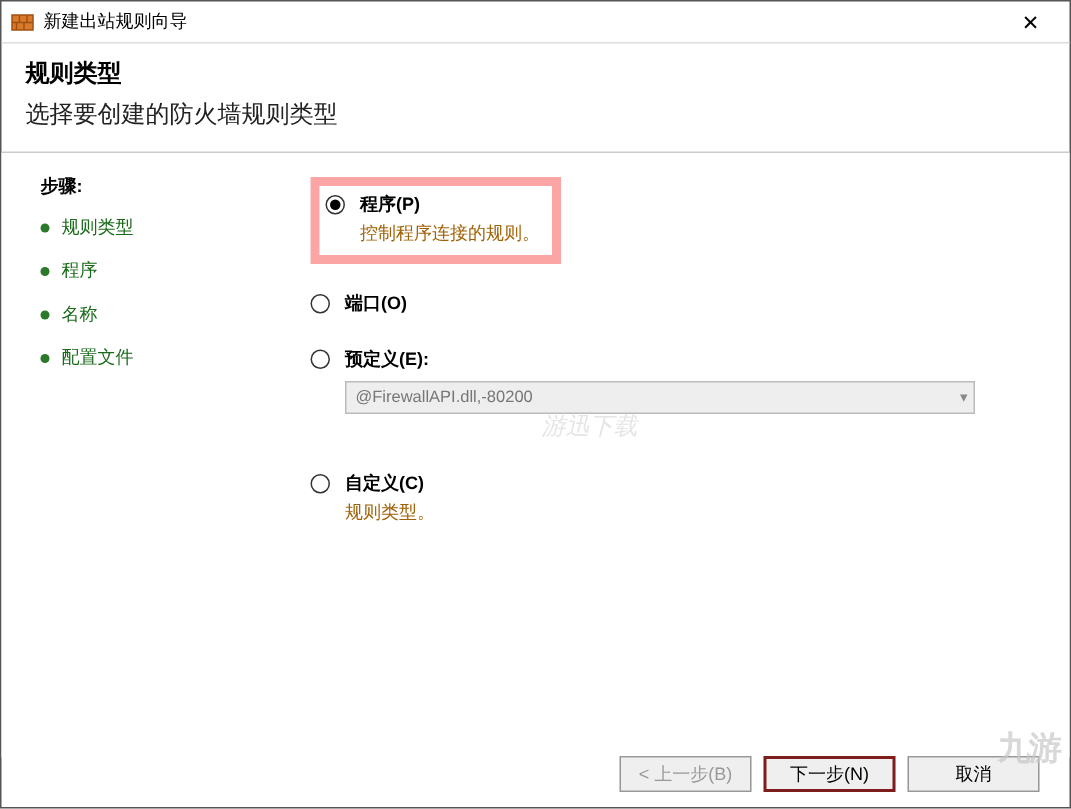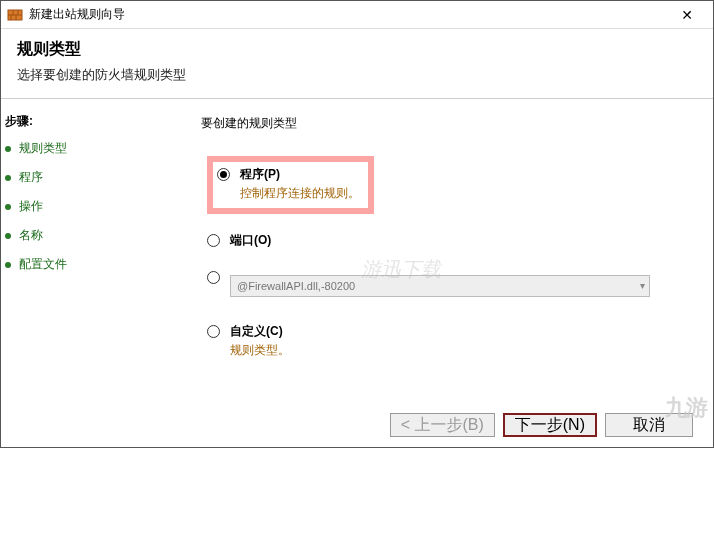--- a/index.html
+++ b/index.html
@@ -4,7 +4,7 @@
 <style>
 * { box-sizing: border-box; margin: 0; padding: 0; }
 body { font-family: "Microsoft YaHei", "Segoe UI", sans-serif; font-size: 12px; background: #fff; color: #000; }
-.window { width: 714px; height: 448px; border: 1px solid #555; position: relative; background: #fff; }
+.window { width: 714px; height: 539px; border: 1px solid #555; position: relative; background: #fff; }
 .titlebar { height: 28px; display: flex; align-items: center; padding: 0 6px; border-bottom: 1px solid #ddd; }
 .titlebar .icon { width: 16px; height: 16px; margin-right: 6px; }
 .titlebar .title { flex: 1; font-size: 12px; }

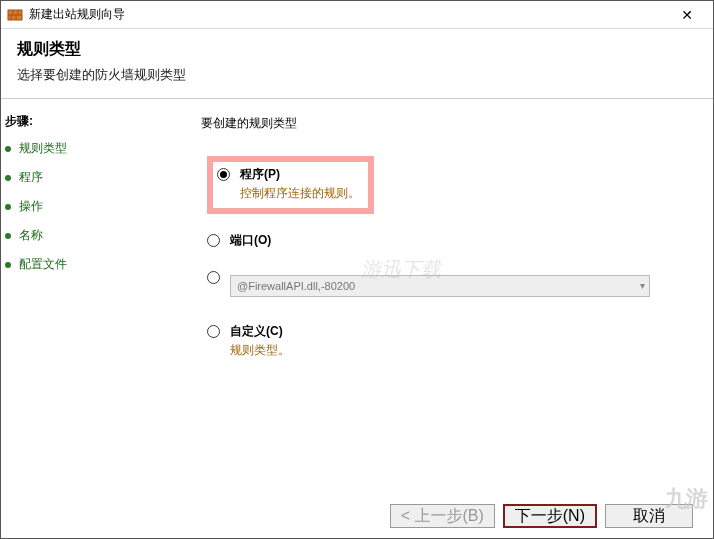--- a/index.html
+++ b/index.html
@@ -11,7 +11,7 @@
 .titlebar .close { width: 40px; height: 26px; text-align: center; line-height: 26px; font-size: 14px; cursor: pointer; }
 .header { padding: 10px 16px 14px; border-bottom: 1px solid #ccc; }
 .header h1 { font-size: 16px; font-weight: bold; margin-bottom: 6px; }
-.header .subtitle { font-size: 13px; color: #222; }
+.header .subtitle { font-size: 16px; color: #222; }
 .body { display: flex; height: calc(100% - 28px - 62px - 44px); background: #fff; }
 .sidebar { width: 180px; padding: 14px 10px 10px 4px; }
 .steps-label { font-weight: bold; font-size: 12px; margin-bottom: 10px; }

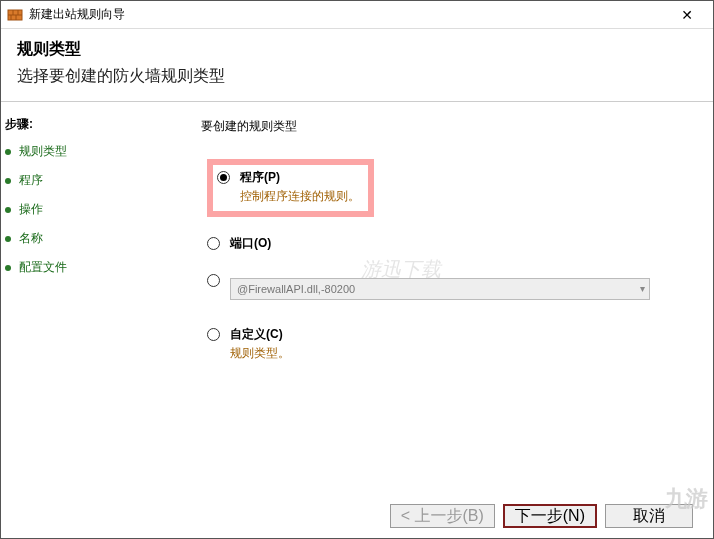--- a/index.html
+++ b/index.html
@@ -13,7 +13,7 @@
 .header h1 { font-size: 16px; font-weight: bold; margin-bottom: 6px; }
 .header .subtitle { font-size: 16px; color: #222; }
 .body { display: flex; height: calc(100% - 28px - 62px - 44px); background: #fff; }
-.sidebar { width: 180px; padding: 14px 10px 10px 4px; }
+.sidebar { width: 180px; padding: 14px 10px 10px 26px; }
 .steps-label { font-weight: bold; font-size: 12px; margin-bottom: 10px; }
 .step { display: flex; align-items: center; margin-bottom: 12px; cursor: pointer; }
 .step .bullet { width: 6px; height: 6px; background: #2a7a2a; border-radius: 50%; margin-right: 8px; }

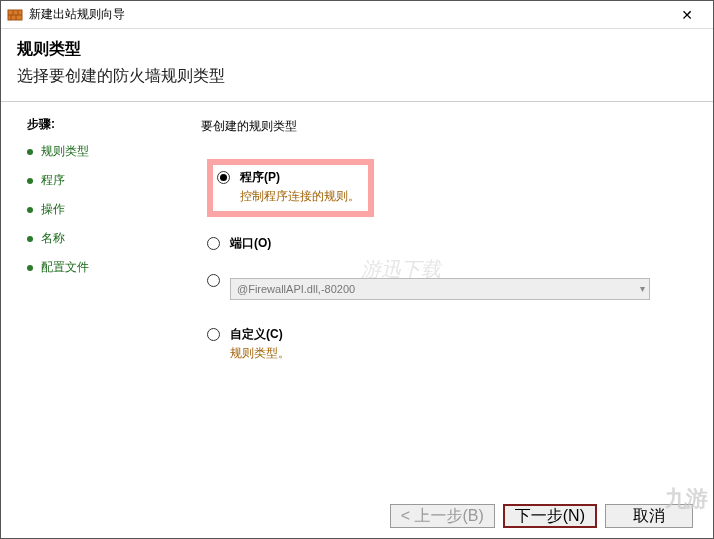--- a/index.html
+++ b/index.html
@@ -89,7 +89,6 @@
     </div>
 
     <div class="content">
-      <div class="question">要创建的规则类型</div>
 
       <div class="options">
 

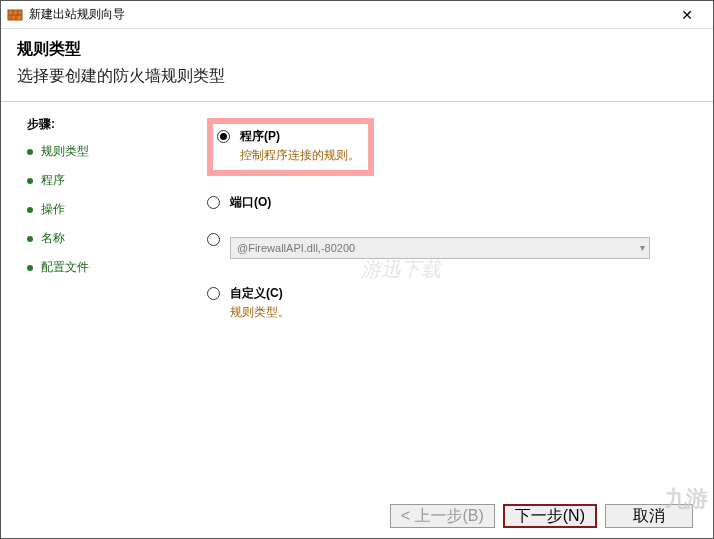--- a/index.html
+++ b/index.html
@@ -76,10 +76,6 @@
         </div>
       <div class="step">
           <span class="bullet"></span>
-          <span class="lbl">操作</span>
-        </div>
-      <div class="step">
-          <span class="bullet"></span>
           <span class="lbl">名称</span>
         </div>
       <div class="step">

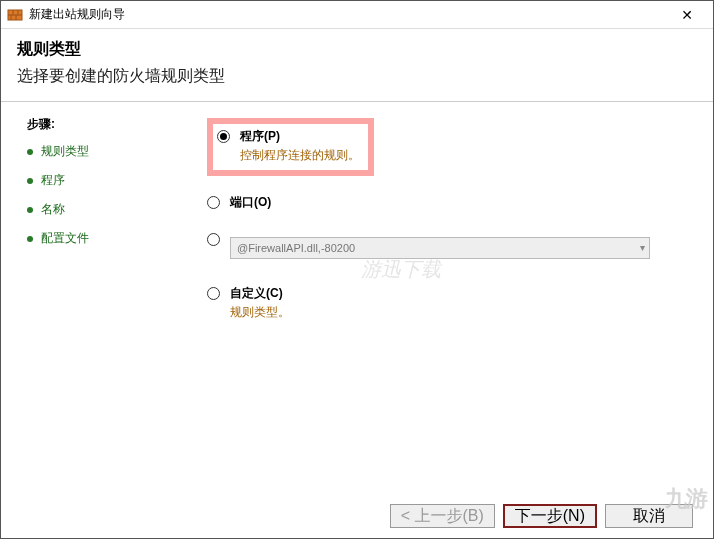--- a/index.html
+++ b/index.html
@@ -108,6 +108,7 @@
         <div class="option">
           <span class="radio"></span>
           <div class="texts">
+            <div class="label">预定义(E):</div>
             <div class="combo">
               <div class="combo-box">
                 <span>@FirewallAPI.dll,-80200</span>

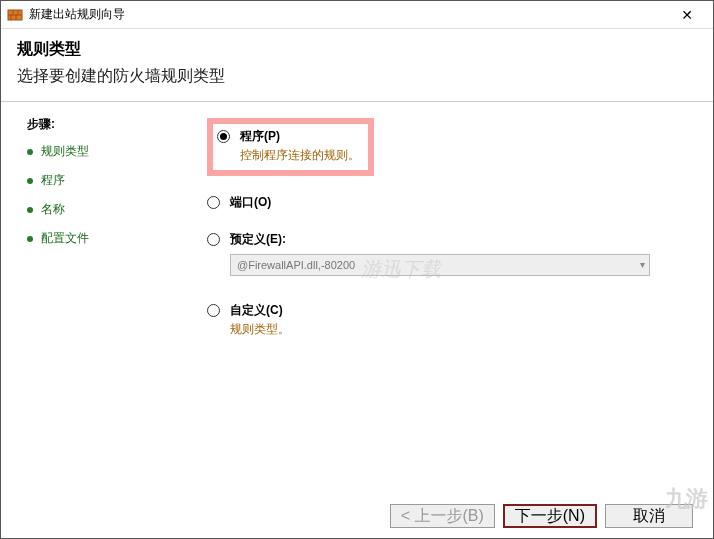--- a/index.html
+++ b/index.html
@@ -27,7 +27,7 @@
 .option .texts { flex: 1; }
 .option .label { font-weight: bold; font-size: 12px; margin-bottom: 2px; }
 .option .desc { font-size: 12px; color: #a16207; }
-.option .combo { margin-top: 6px; margin-bottom: 8px; width: 420px; text-align: center; }
+.option .combo { margin-top: 6px; margin-bottom: 20px; width: 420px; text-align: center; }
 .combo-box { height: 22px; border: 1px solid #bbb; background: #eee; color: #777; display: flex; align-items: center; padding: 0 6px; font-size: 11px; position: relative; }
 .combo-box .chev { position: absolute; right: 4px; top: 4px; font-size: 10px; color: #888; }
 .highlight { border: 6px solid #fca5a5; padding: 4px 8px 6px 4px; display: inline-flex; }

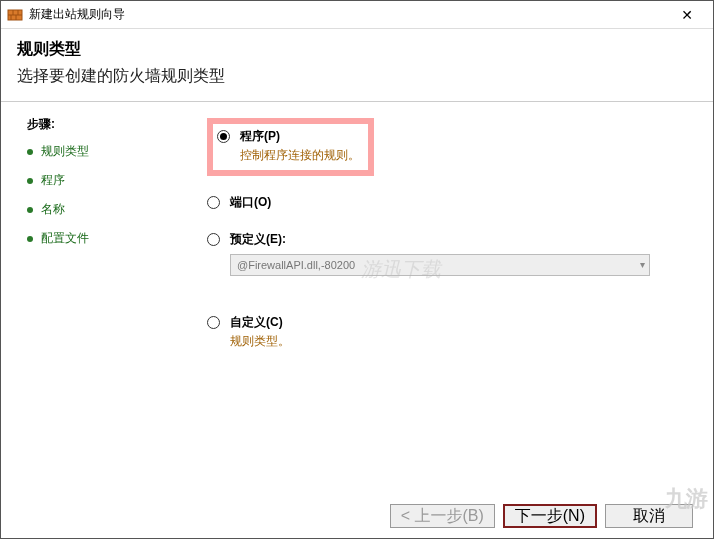--- a/index.html
+++ b/index.html
@@ -36,7 +36,7 @@
 .btn:disabled { color: #999; }
 .btn.hl { border: 2px solid #7f1d1d; }
 .watermark { position: absolute; right: 6px; bottom: 24px; font-size: 22px; font-weight: bold; color: rgba(200,200,200,0.7); letter-spacing: -1px; }
-.wm-mid { position: absolute; font-size: 20px; color: rgba(180,180,180,0.35); top: 255px; left: 360px; font-style: italic; pointer-events: none; }
+.wm-mid { position: absolute; font-size: 16px; color: rgba(180,180,180,0.35); top: 273px; left: 360px; font-style: italic; pointer-events: none; }
 </style>
 </head>
 <body>

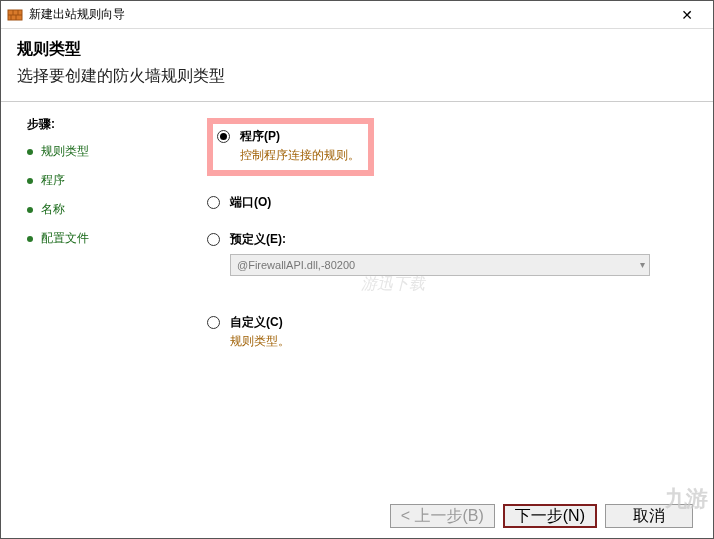--- a/index.html
+++ b/index.html
@@ -32,7 +32,7 @@
 .combo-box .chev { position: absolute; right: 4px; top: 4px; font-size: 10px; color: #888; }
 .highlight { border: 6px solid #fca5a5; padding: 4px 8px 6px 4px; display: inline-flex; }
 .buttons { position: absolute; bottom: 0; left: 0; right: 0; height: 44px; display: flex; justify-content: flex-end; align-items: center; padding: 0 20px; gap: 8px; }
-.btn { min-width: 88px; height: 24px; border: 1px solid #999; background: #efefef; font-size: 16px; cursor: pointer; padding: 0 10px; }
+.btn { min-width: 88px; height: 24px; border: 1px solid #999; background: #efefef; font-size: 12px; cursor: pointer; padding: 0 10px; }
 .btn:disabled { color: #999; }
 .btn.hl { border: 2px solid #7f1d1d; }
 .watermark { position: absolute; right: 6px; bottom: 24px; font-size: 22px; font-weight: bold; color: rgba(200,200,200,0.7); letter-spacing: -1px; }

